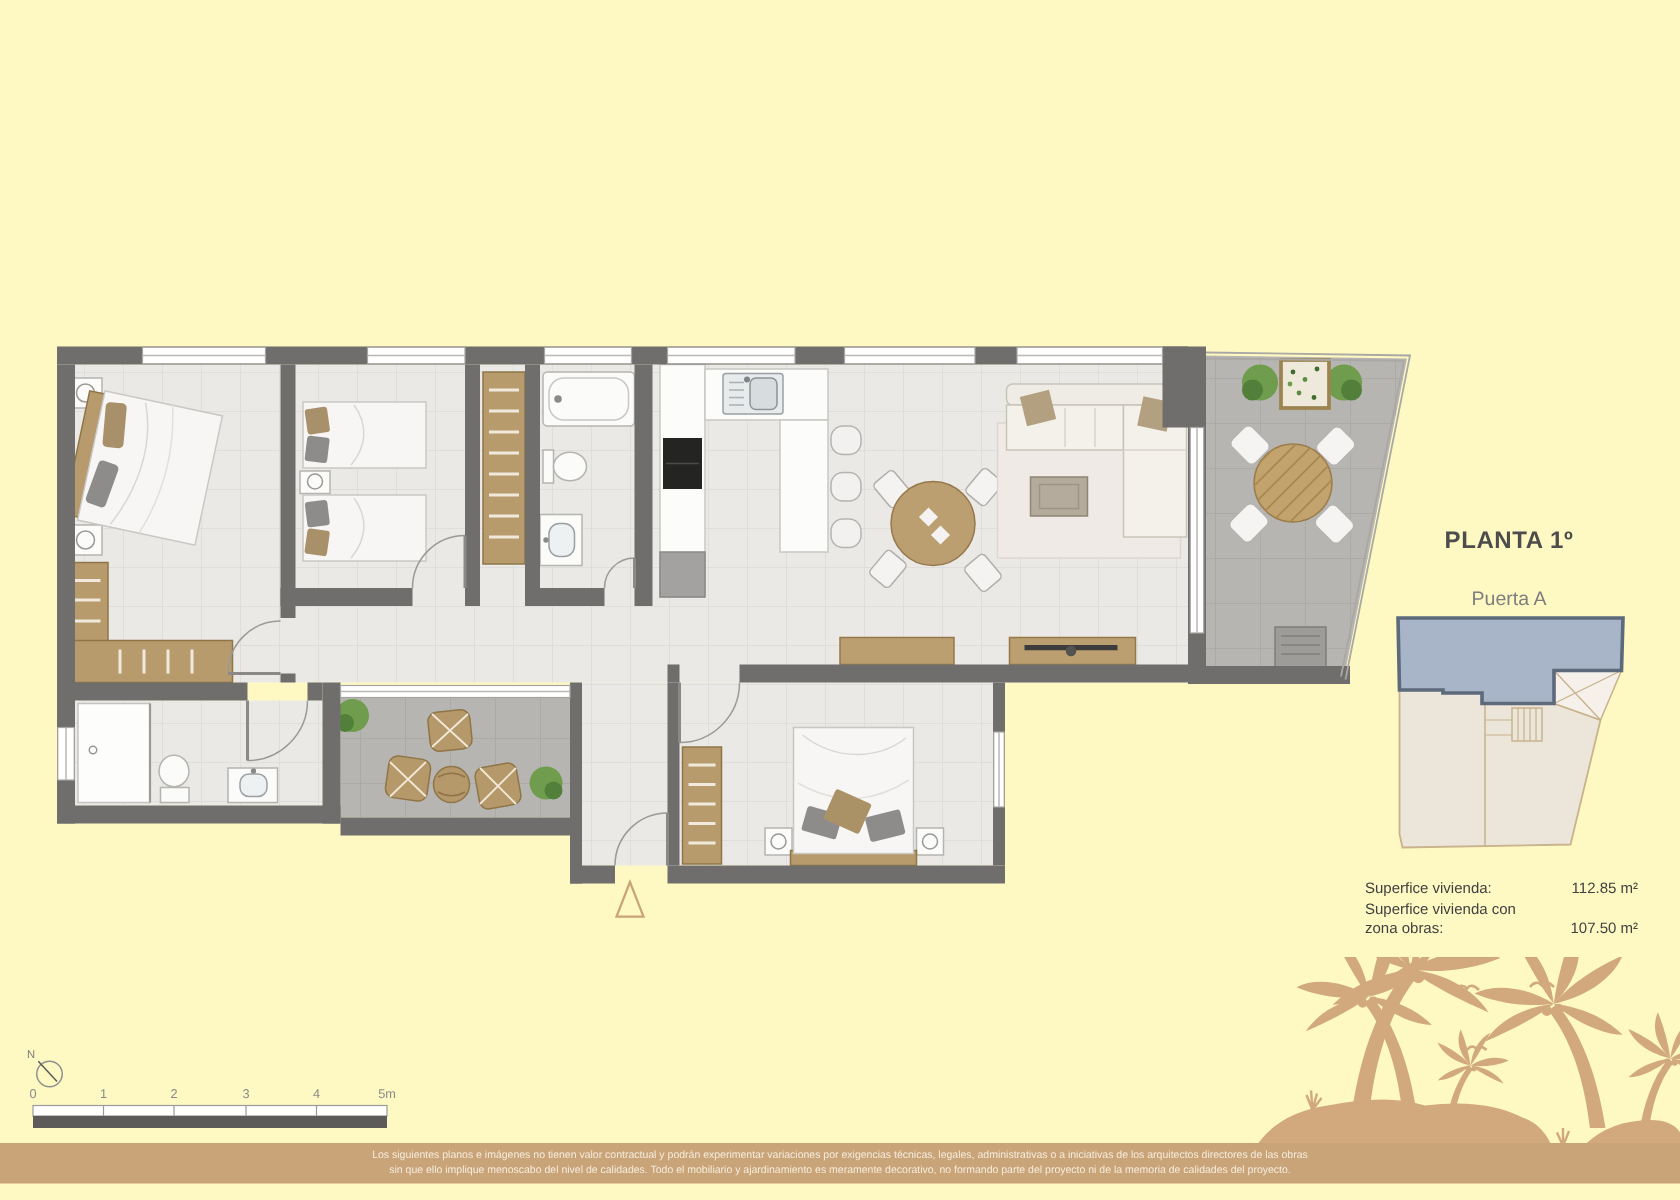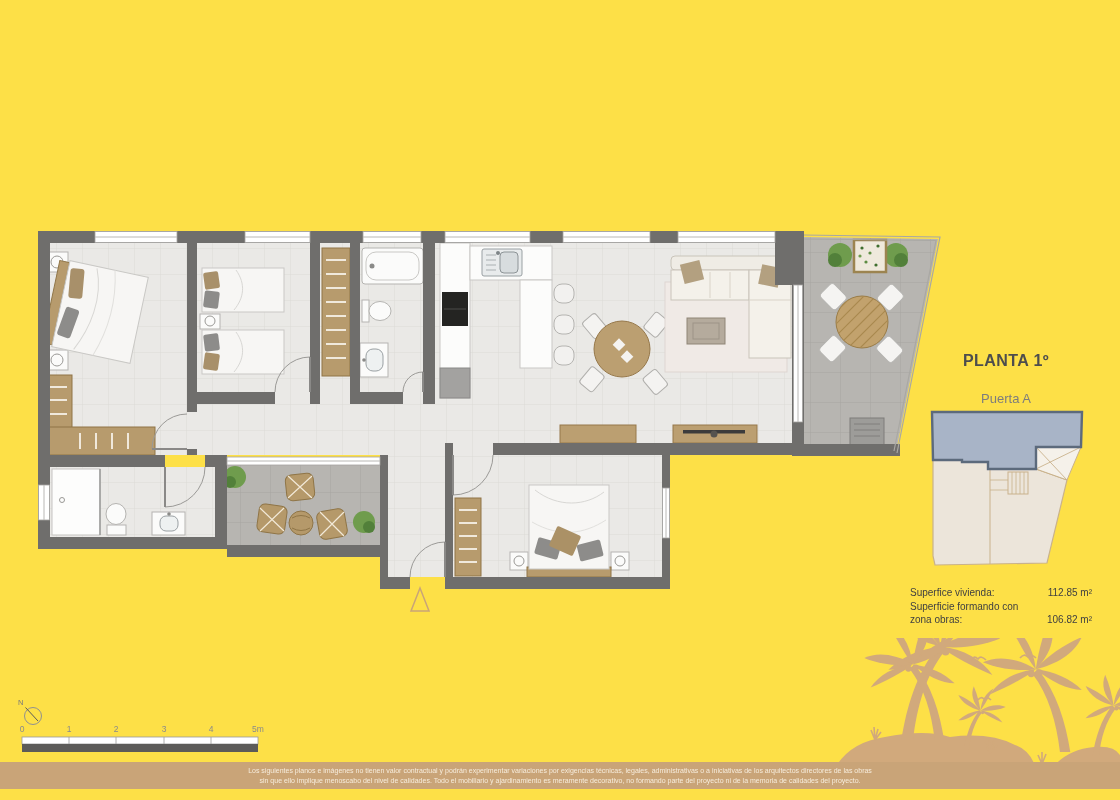--- a/index.html
+++ b/index.html
@@ -3,7 +3,7 @@
 <meta charset="utf-8">
 <style>
   html,body{margin:0;padding:0;background:#fff;}
-  #canvas{position:relative;width:1120px;height:800px;background:#fde047;overflow:hidden;
+  #canvas{position:relative;width:1120px;height:800px;background:#fef9c3;overflow:hidden;
           font-family:"Liberation Sans",sans-serif;}
   .abs{position:absolute;}
   

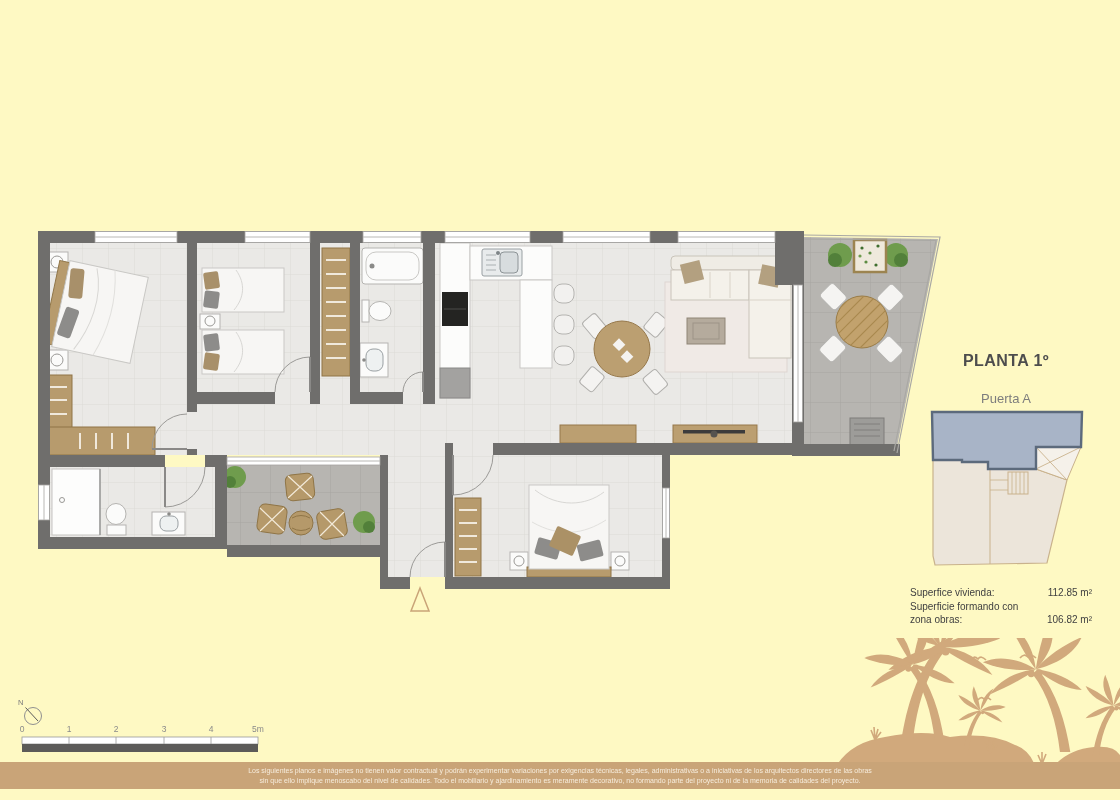--- a/index.html
+++ b/index.html
@@ -316,7 +316,7 @@
       <span class="area-value">112.85 m²</span>
     </div>
     <div class="area-row">
-      <span>Superficie formando con</span>
+      <span>Superfice vivienda con</span>
     </div>
     <div class="area-row">
       <span>zona obras:</span>

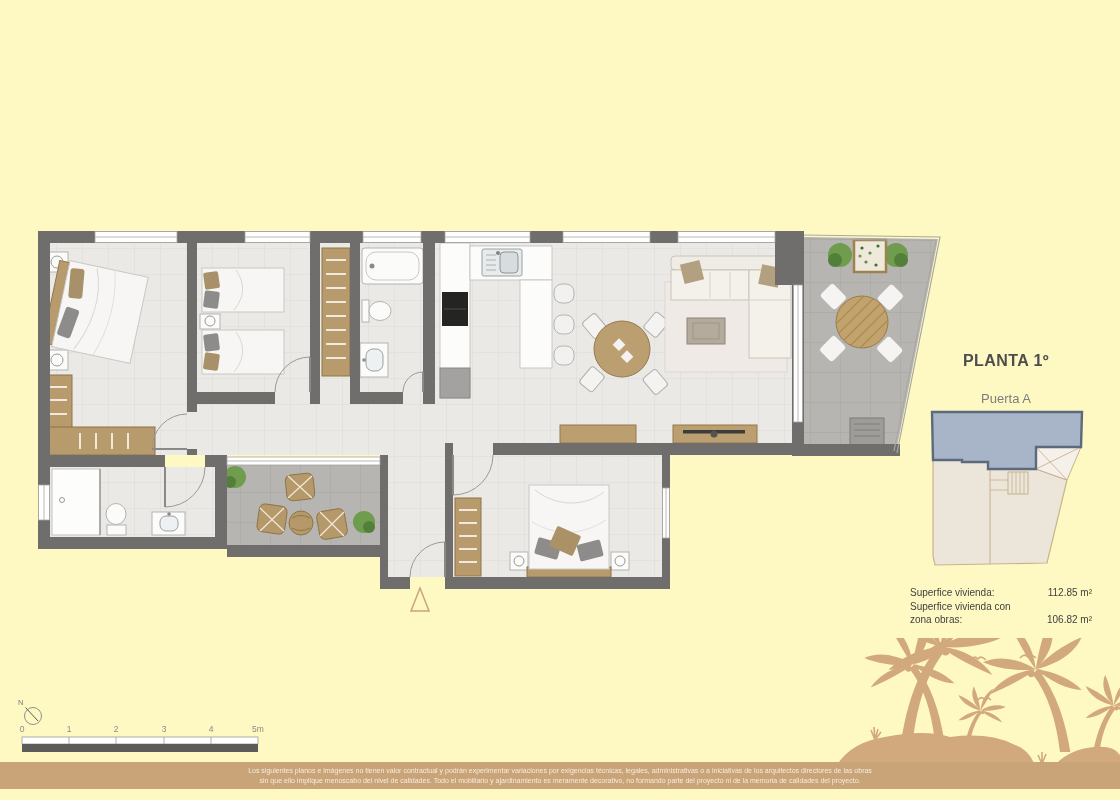--- a/index.html
+++ b/index.html
@@ -320,7 +320,7 @@
     </div>
     <div class="area-row">
       <span>zona obras:</span>
-      <span class="area-value">106.82 m²</span>
+      <span class="area-value">107.50 m²</span>
     </div>
   </div>
 

